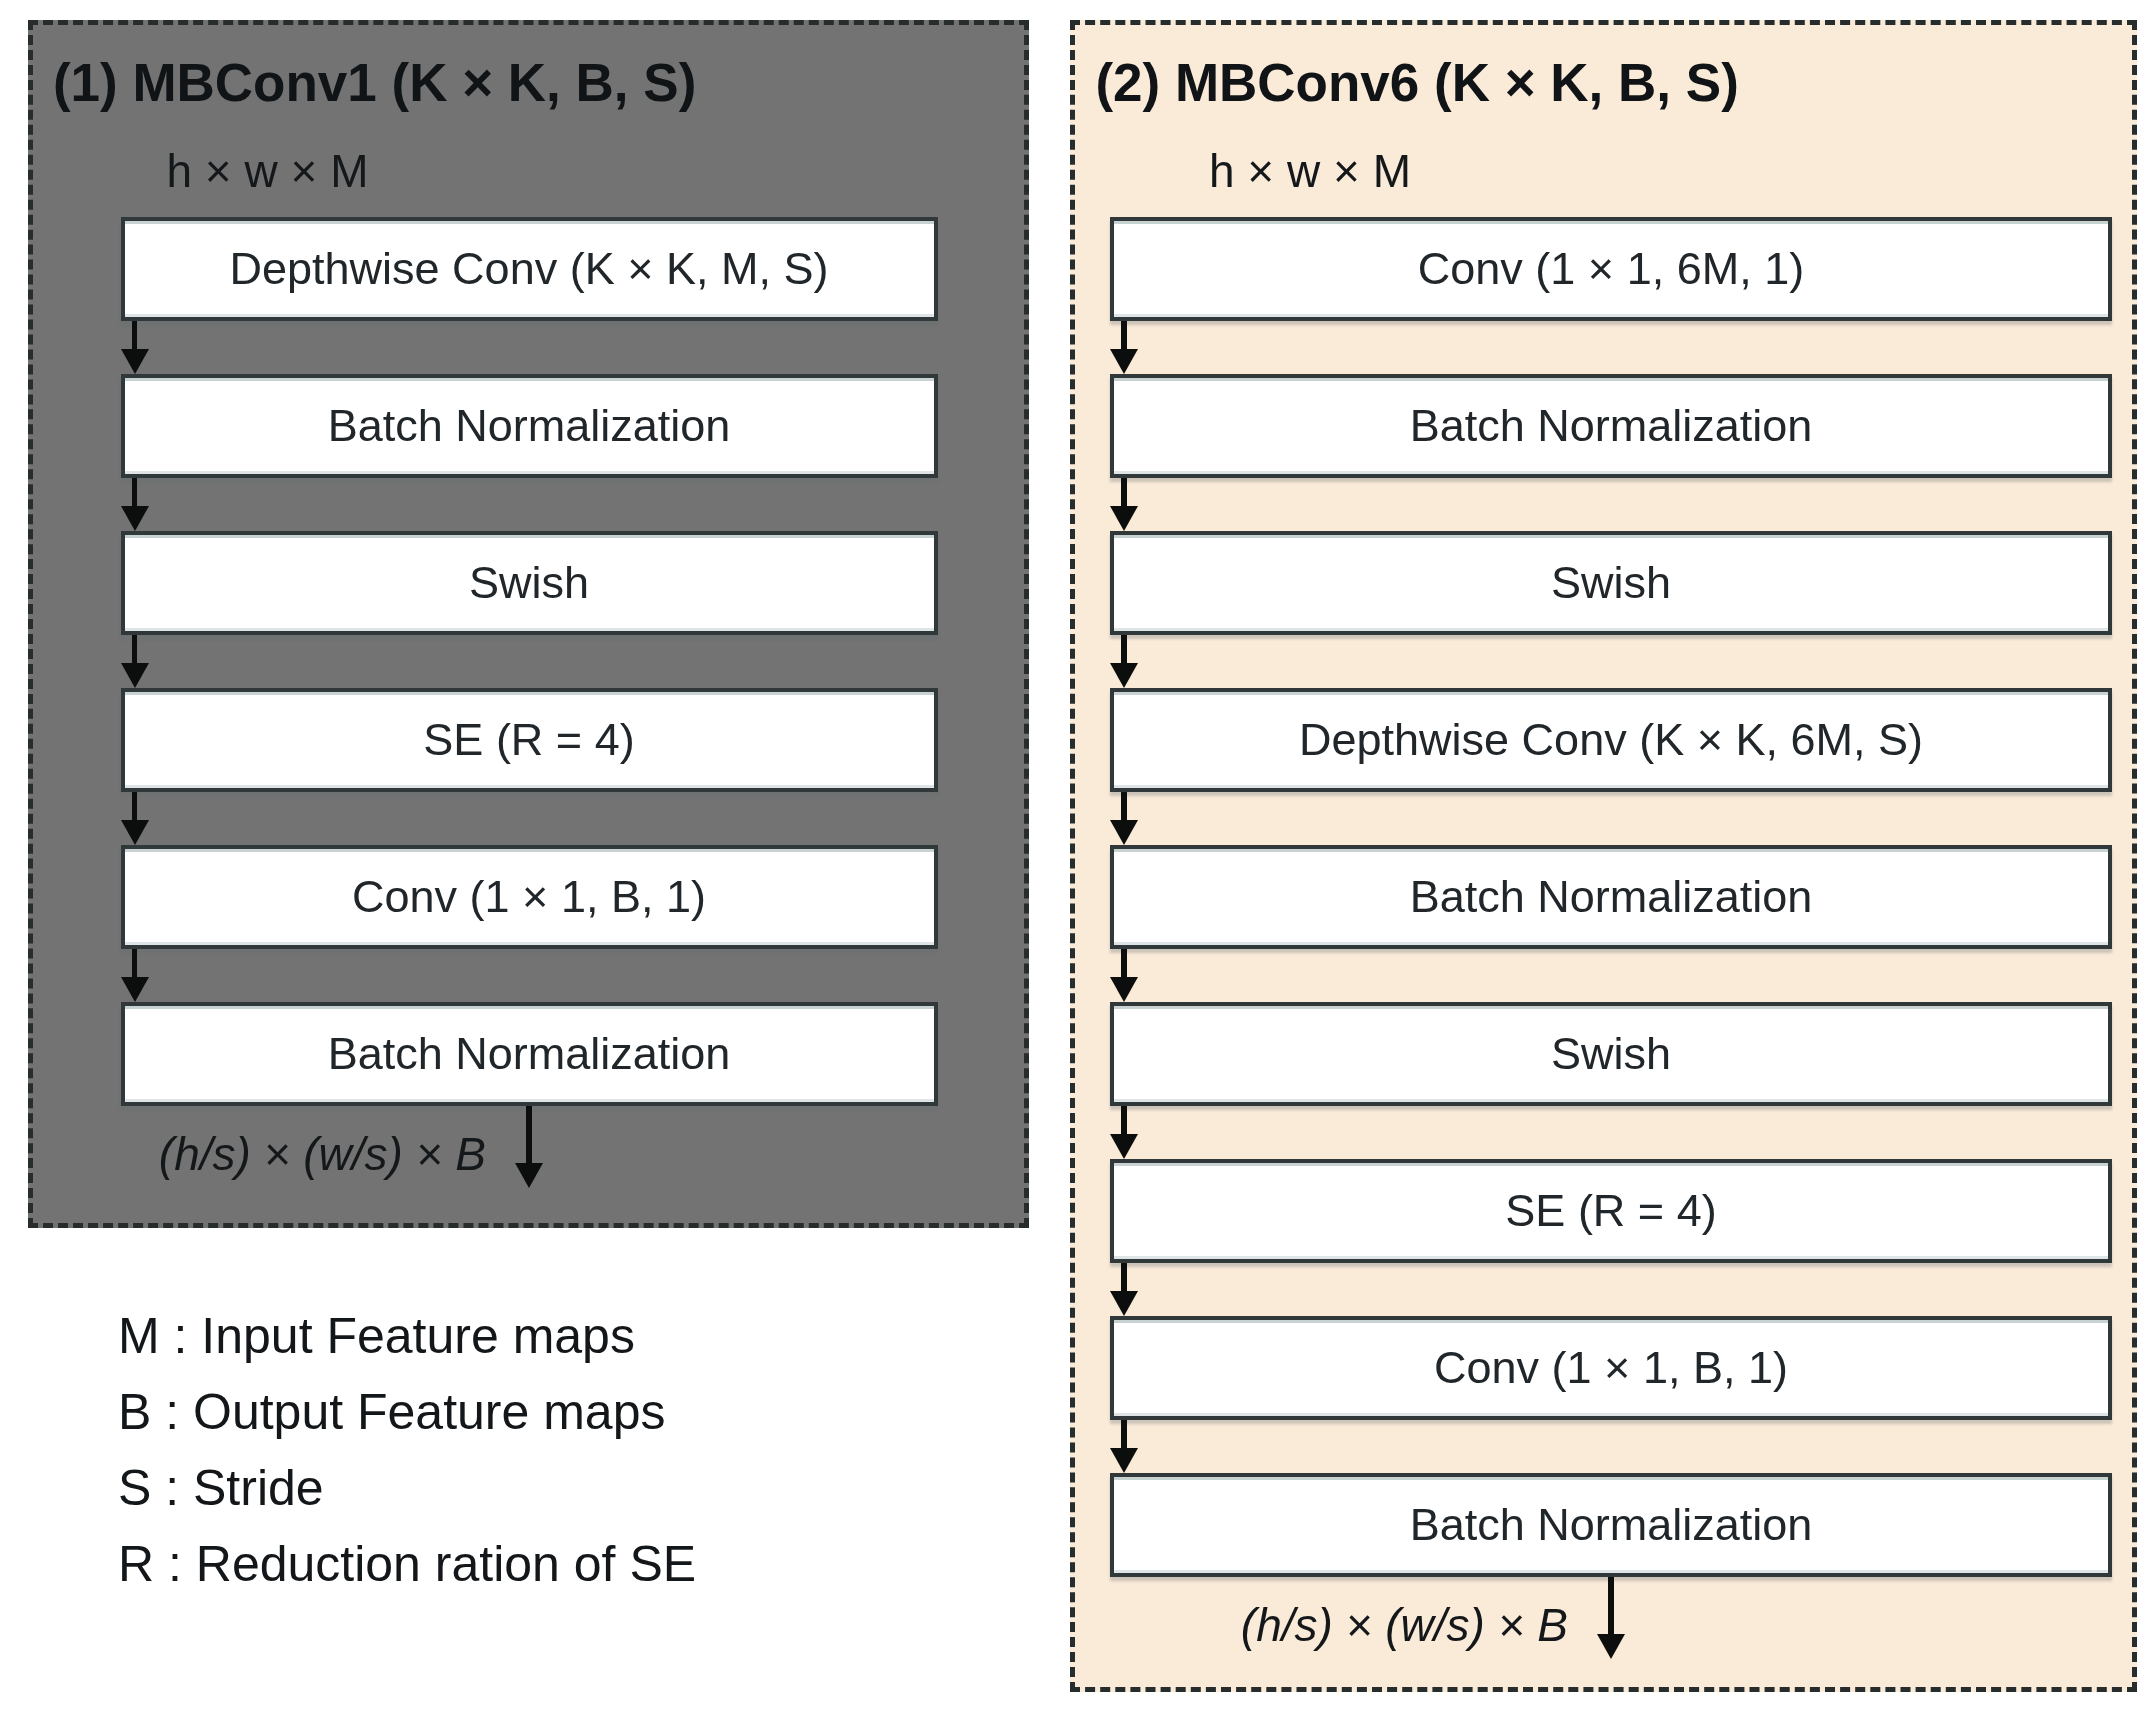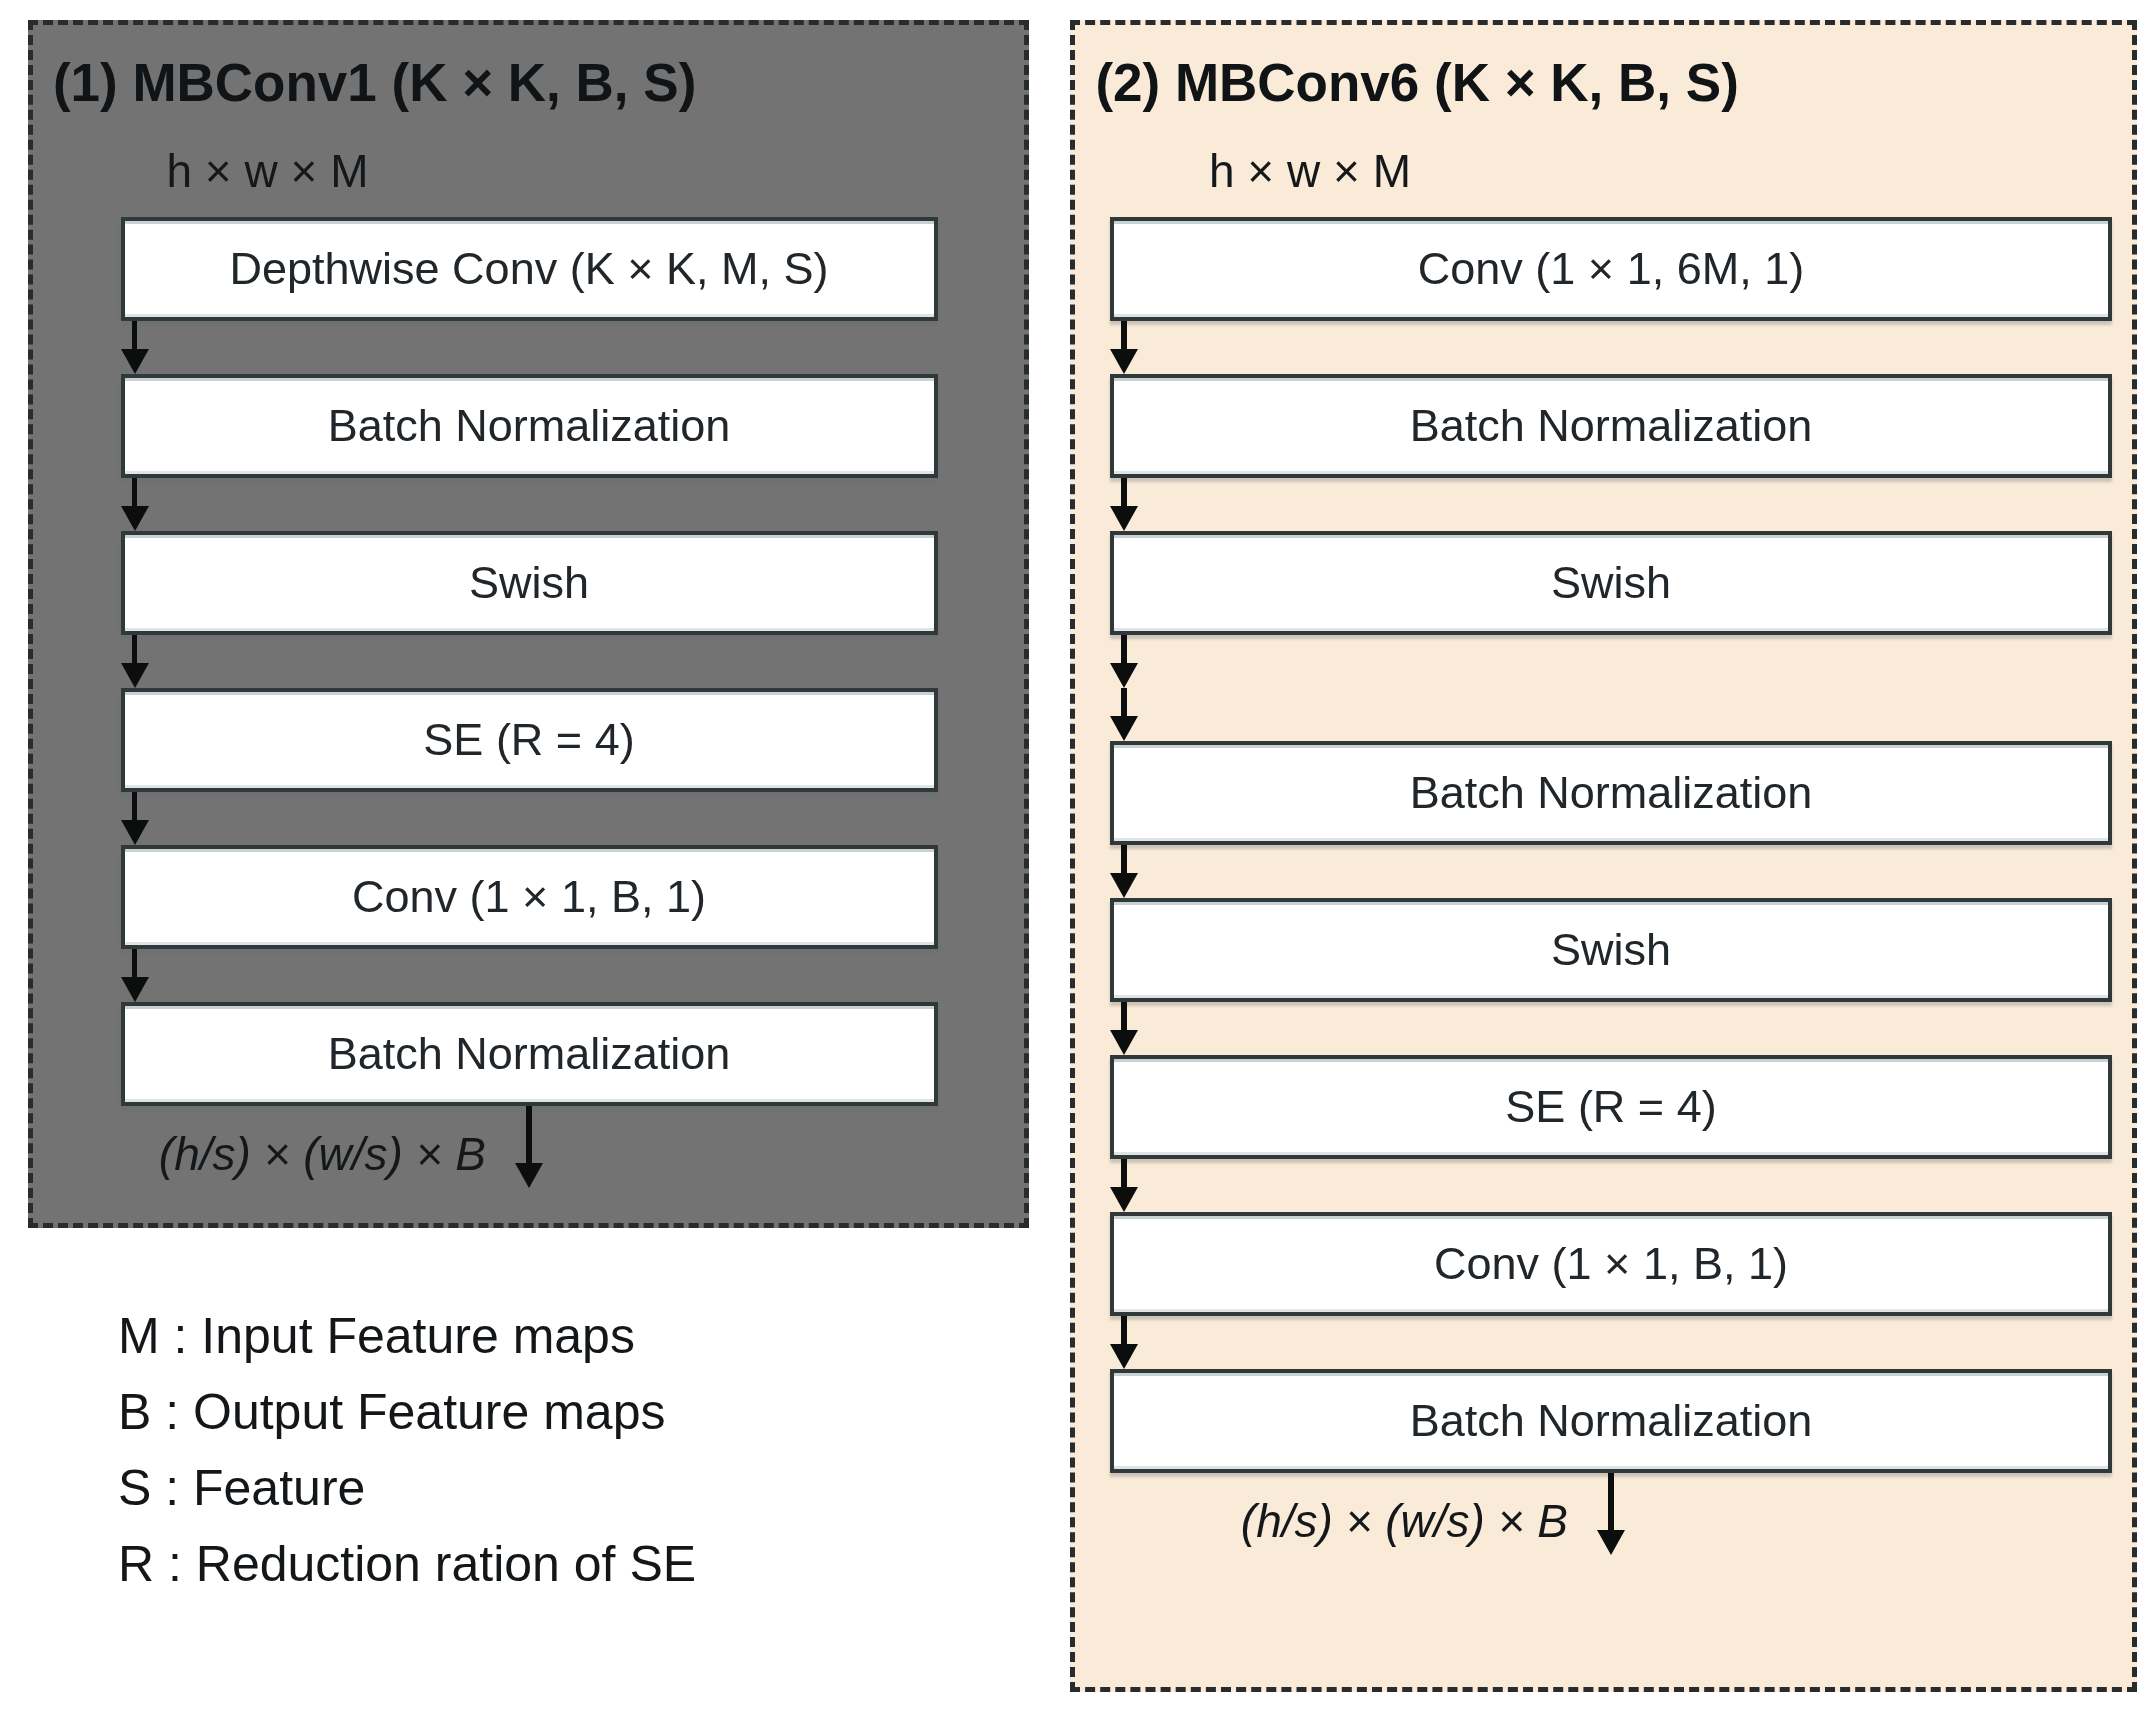--- a/index.html
+++ b/index.html
@@ -185,6 +185,7 @@
         <div class="shaft"></div>
         <div class="head"></div>
       </div>
+      <div class="box">Depthwise Conv (K × K, 6M, S)</div>
       <div class="arrow">
         <div class="shaft"></div>
         <div class="head"></div>

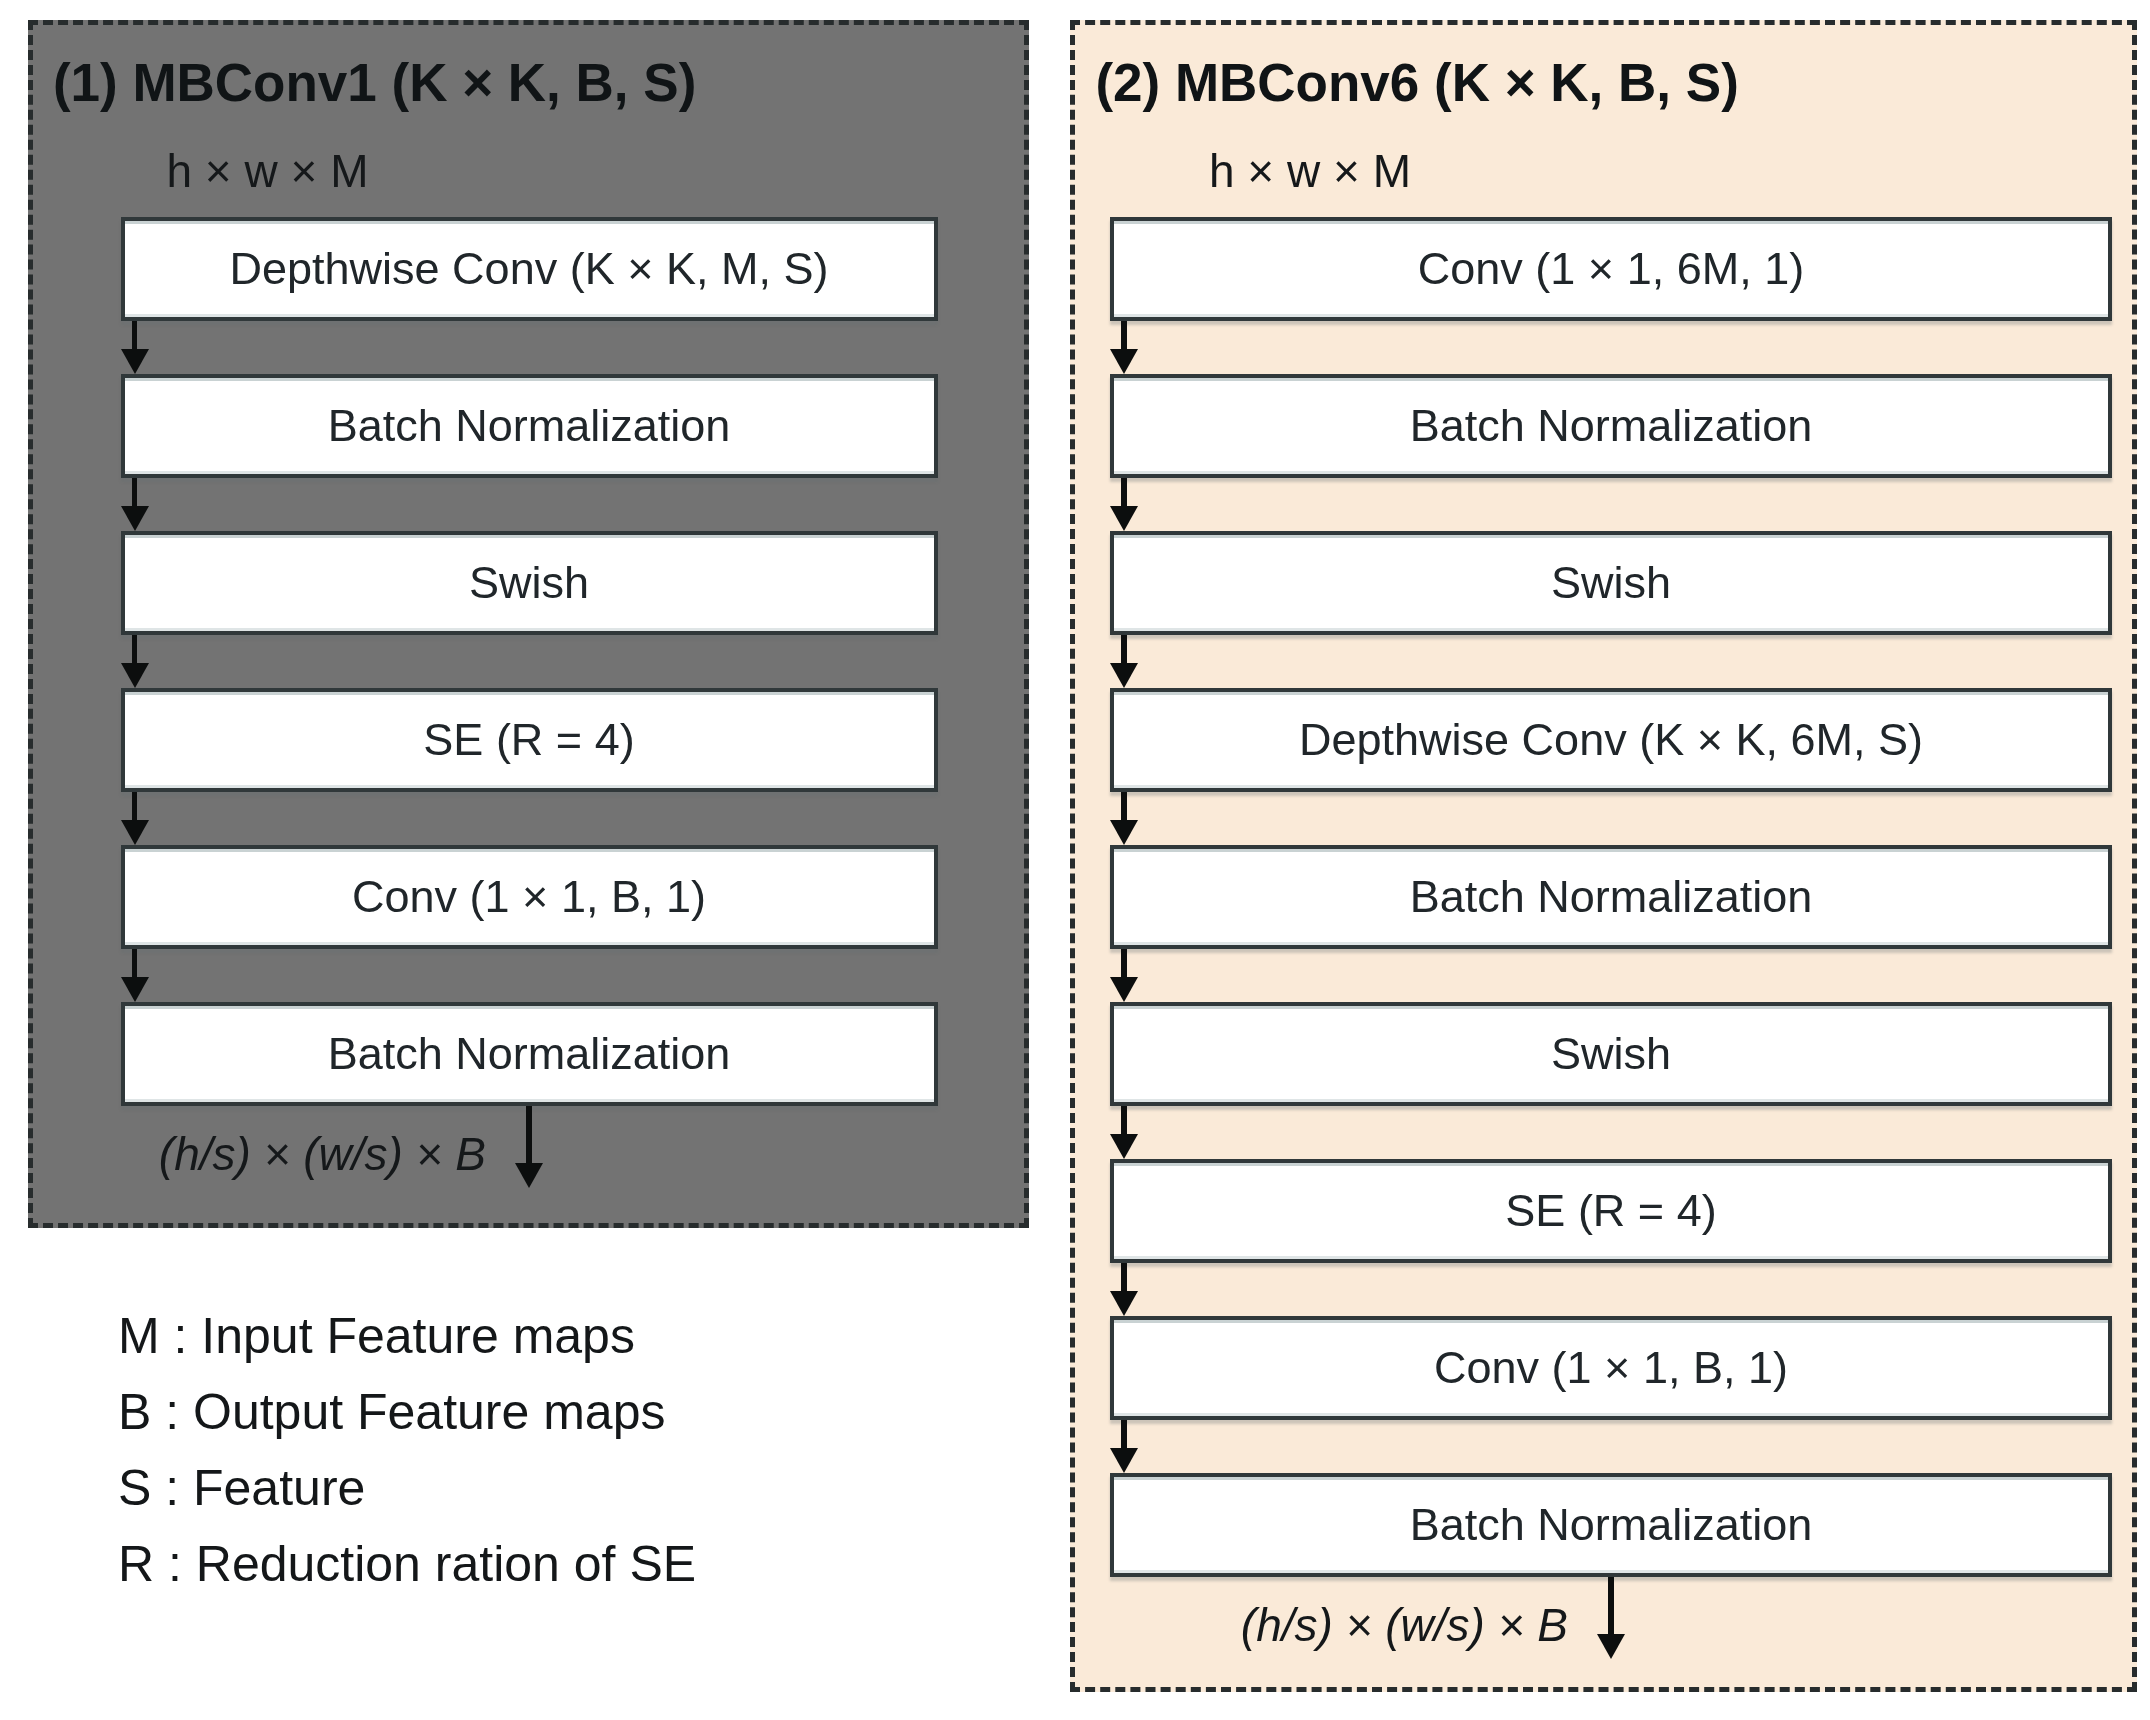--- a/index.html
+++ b/index.html
@@ -226,7 +226,7 @@
 <div id="legend">
   <div class="legend-line">M : Input Feature maps</div>
   <div class="legend-line">B : Output Feature maps</div>
-  <div class="legend-line">S : Feature</div>
+  <div class="legend-line">S : Stride</div>
   <div class="legend-line">R : Reduction ration of SE</div>
 </div>
 

